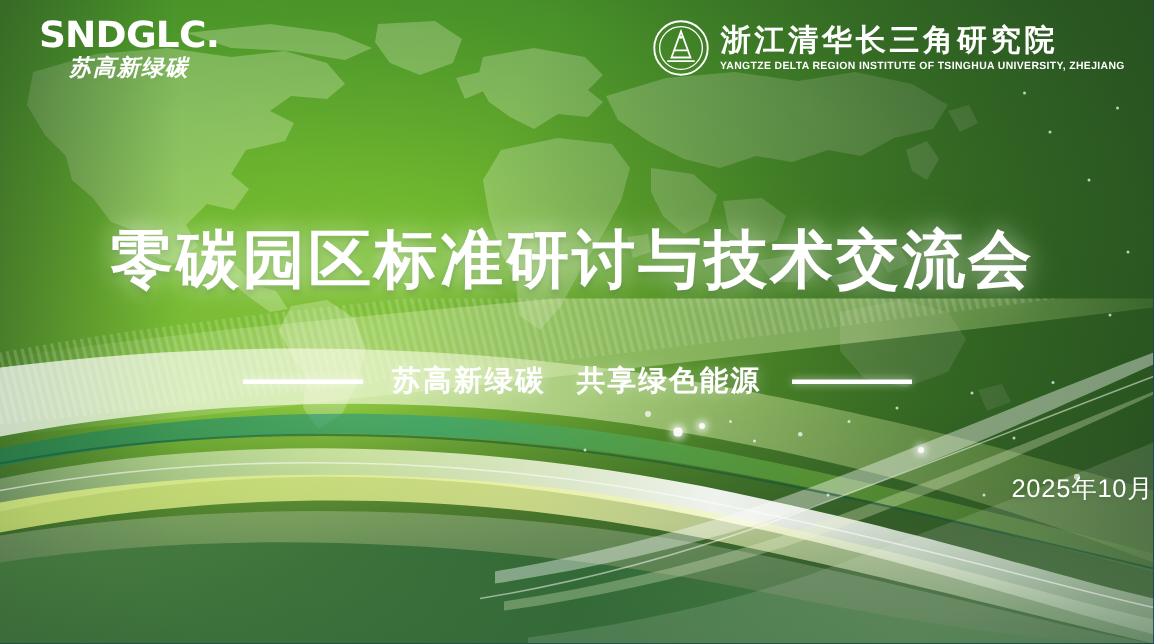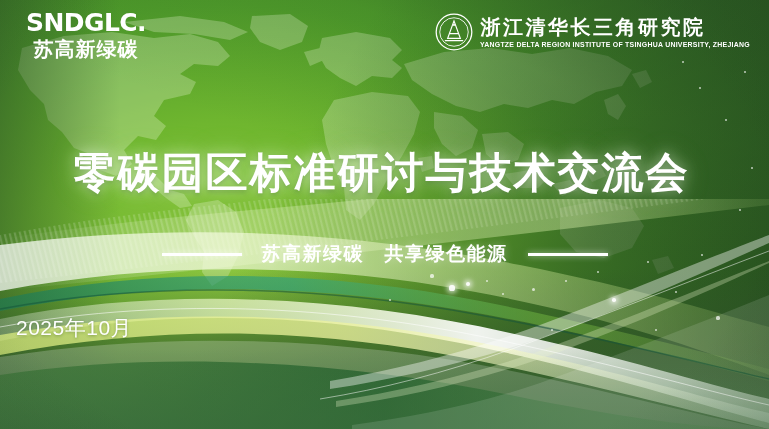--- a/index.html
+++ b/index.html
@@ -104,11 +104,12 @@
   }
   .logo-left .cn {
     margin-top: 3px;
-    font-size: 20px;
+    font-size: 15px;
     font-weight: bold;
     letter-spacing: 1px;
     color: #ffffff;
     line-height: 1.1;
+    font-style: italic;
   }
 
   

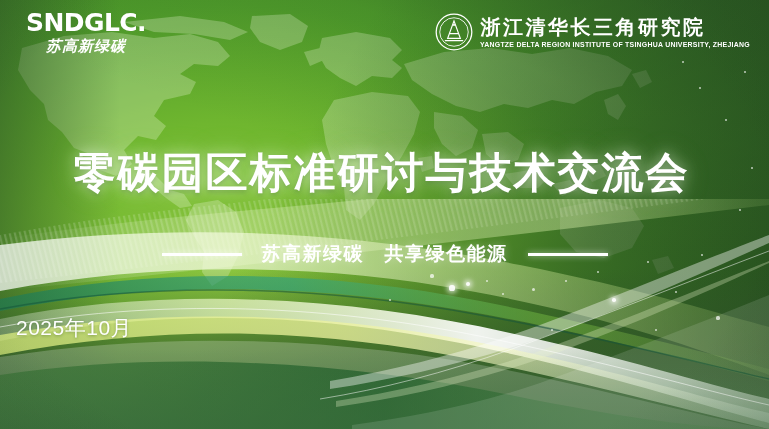--- a/index.html
+++ b/index.html
@@ -199,13 +199,12 @@
     position: absolute;
     left: 0; right: 0;
     top: 314px;
-    text-align: left;
-    font-size: 21px;
+    text-align: right;
+    font-size: 17px;
     color: #ffffff;
     letter-spacing: 0.5px;
     z-index: 20;
     text-shadow: 0 1px 3px rgba(40,80,30,0.4);
-    margin-left: 16px;
   }
 </style>
 </head>

